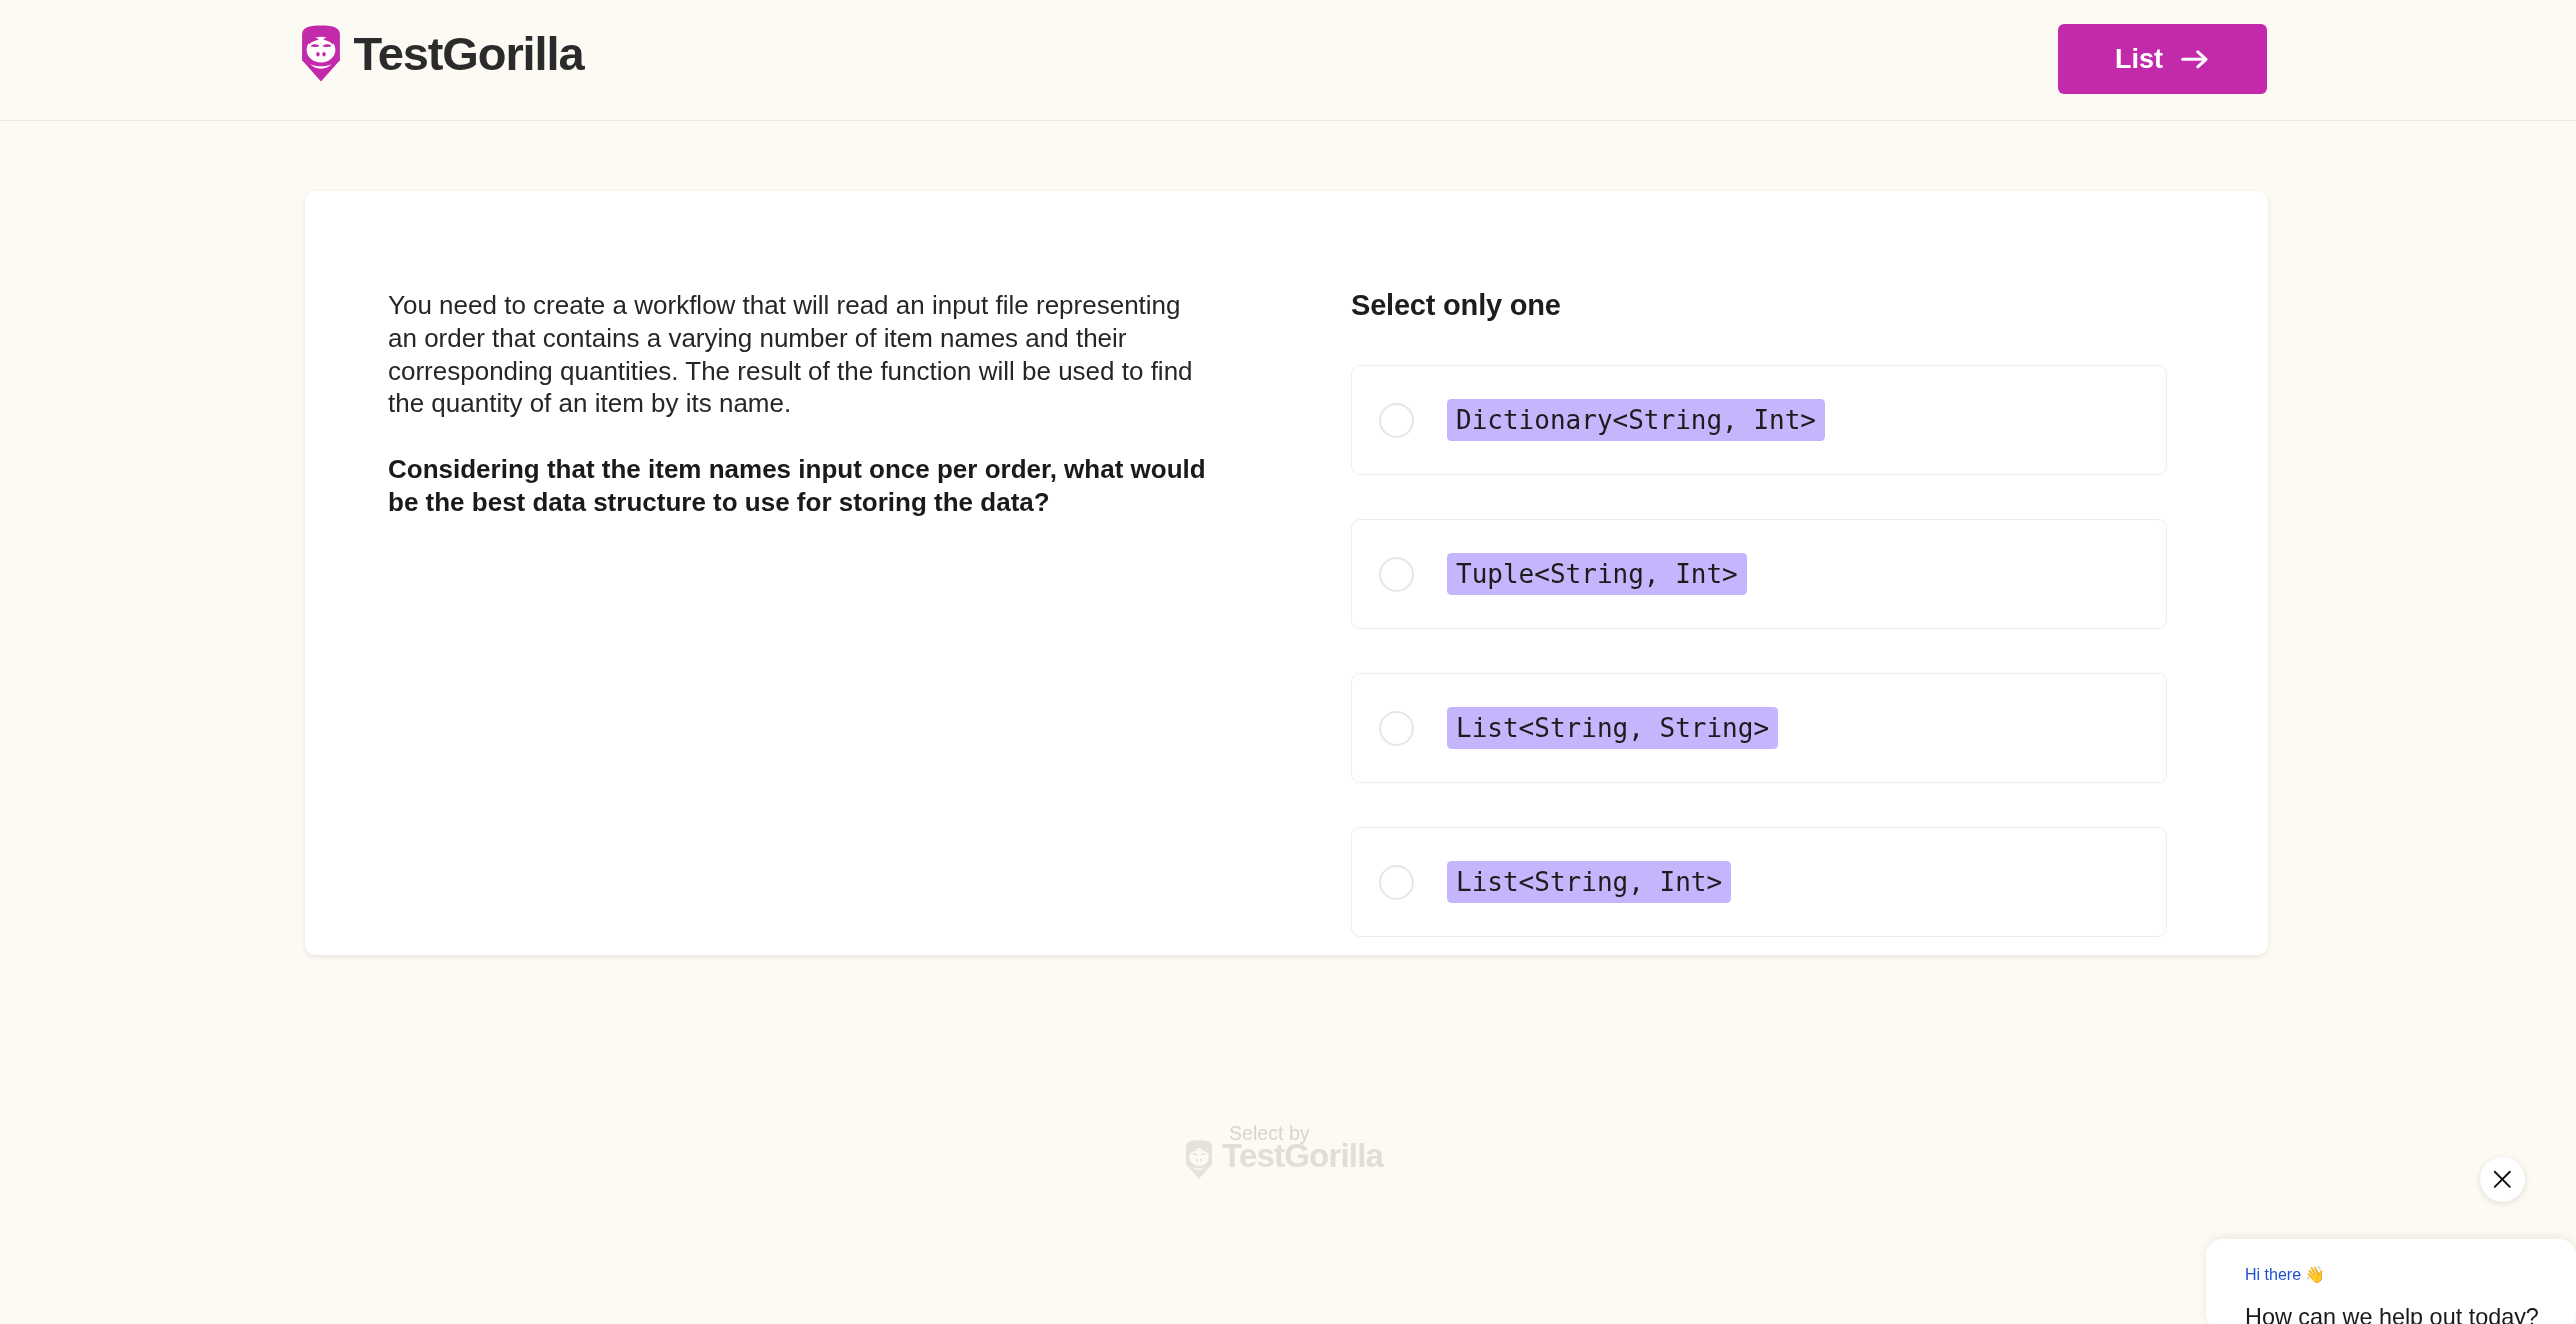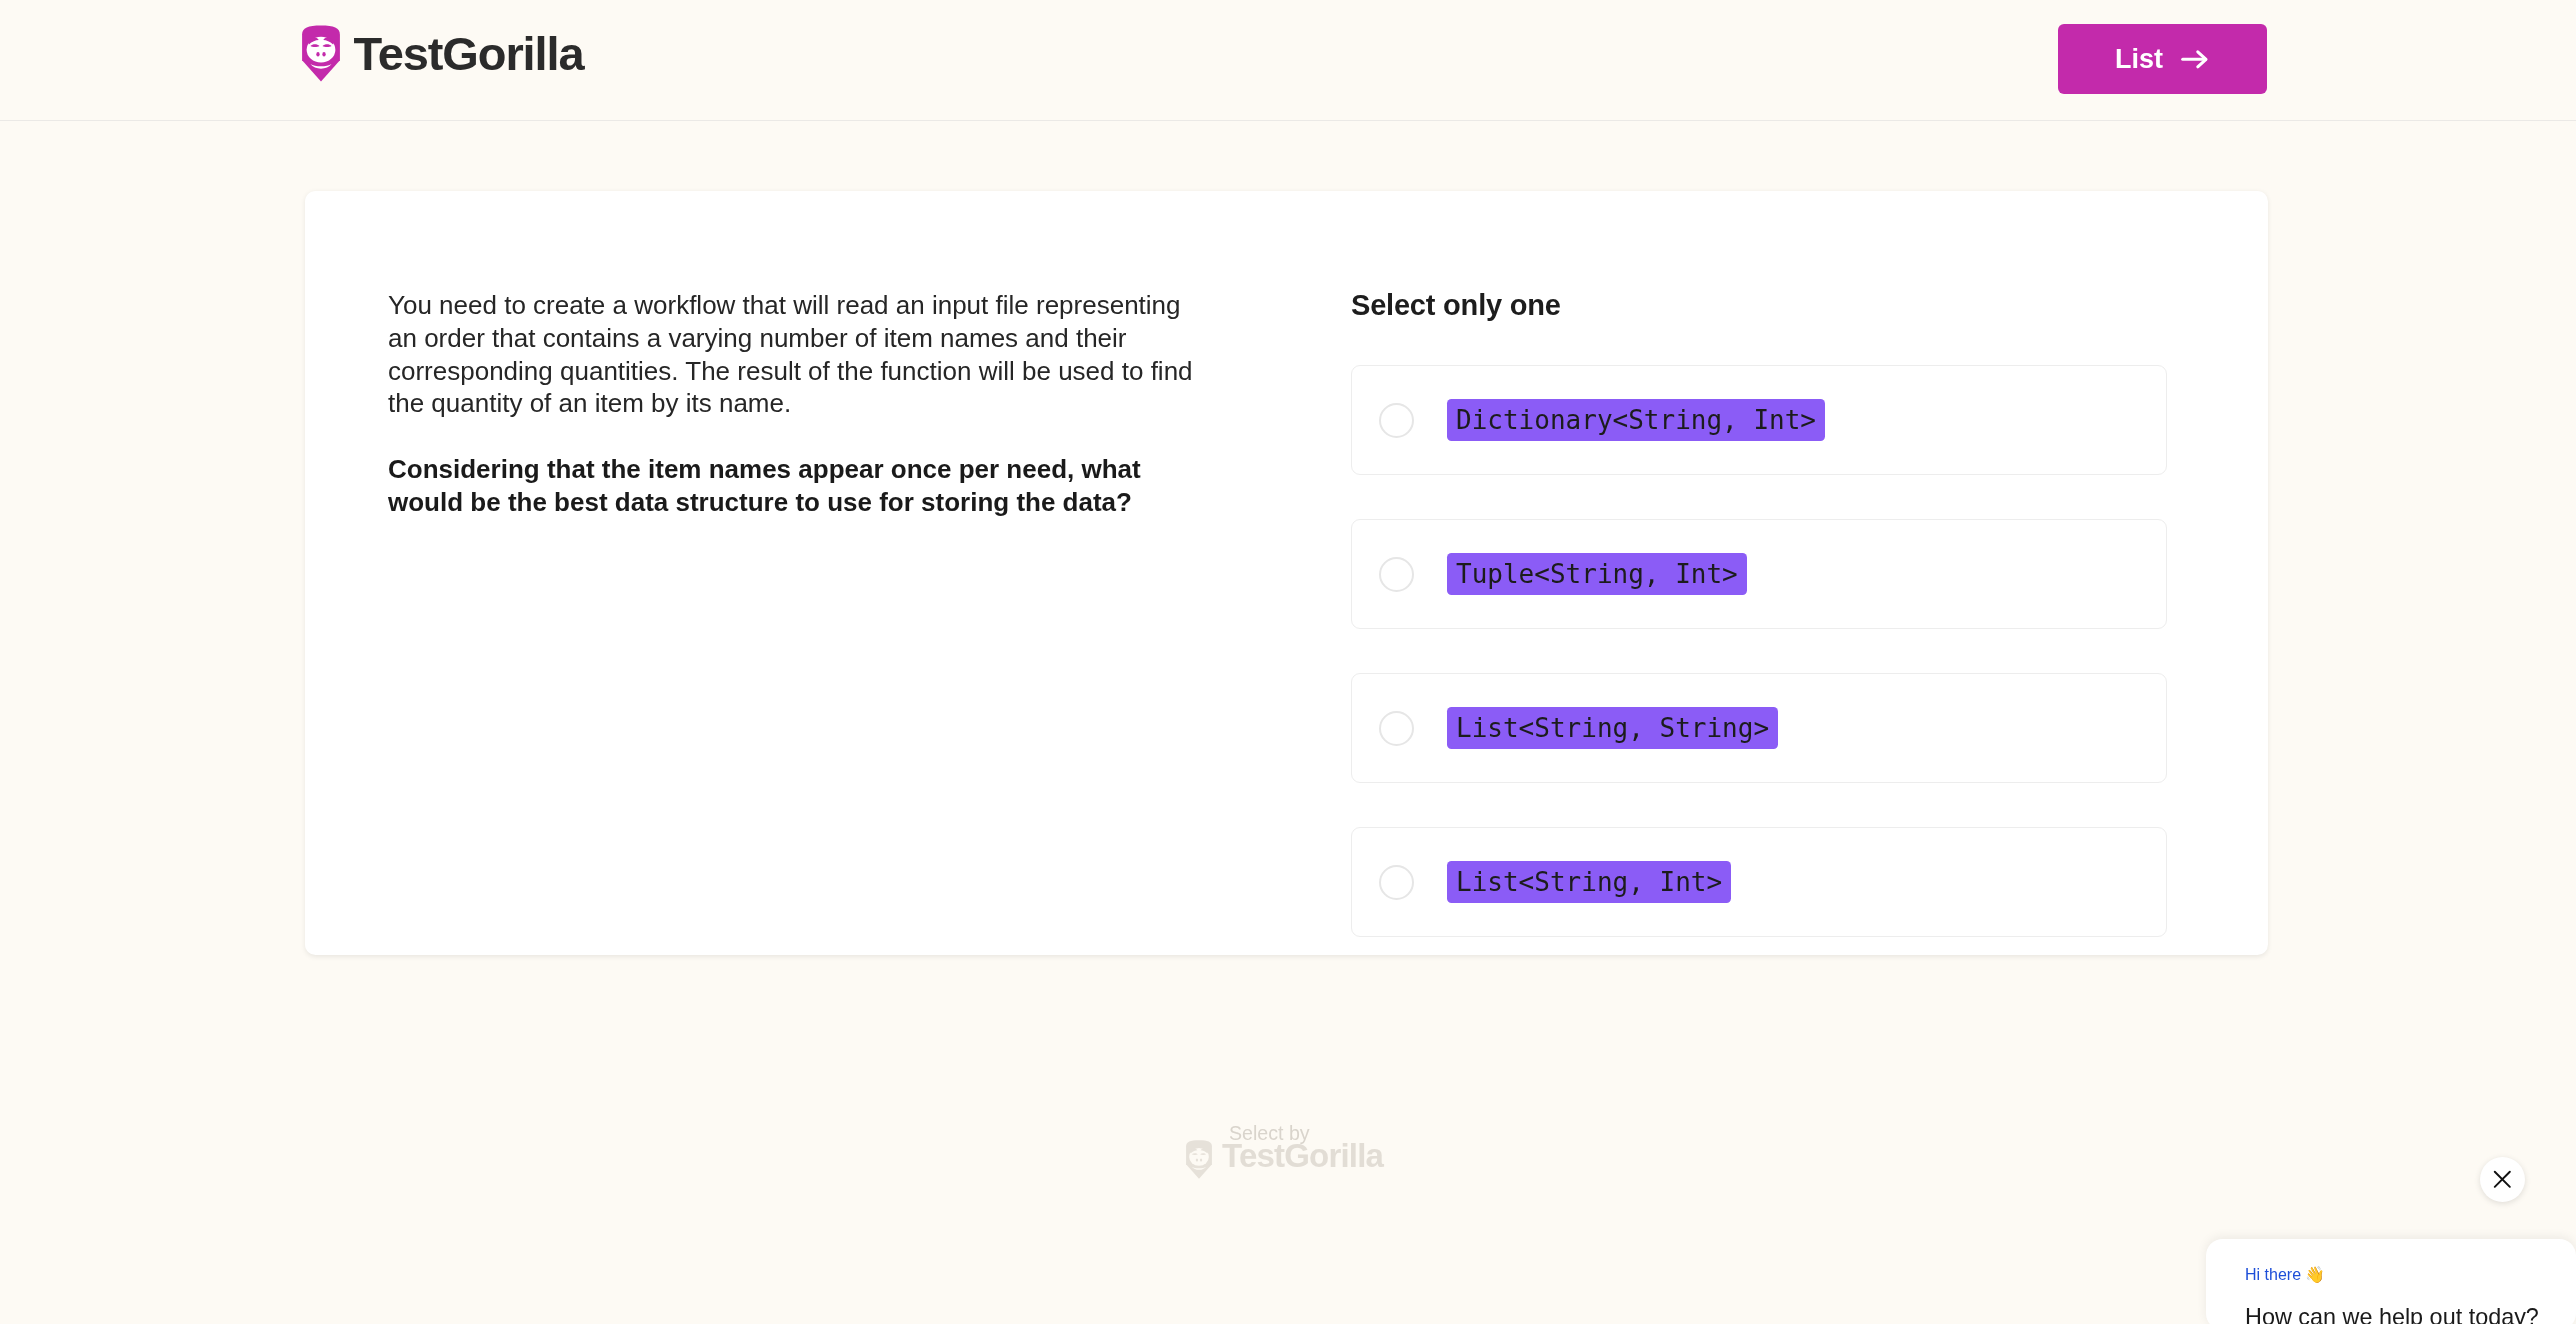--- a/index.html
+++ b/index.html
@@ -78,7 +78,7 @@
   .option-code {
     font-family:"DejaVu Sans Mono", monospace;
     font-size:26px; color:#1c1c1c;
-    background:#8b5cf6; border-radius:4.5px;
+    background:#c4b5fd; border-radius:4.5px;
     padding:6px 9px; white-space:pre;text-align:center;
   }
 

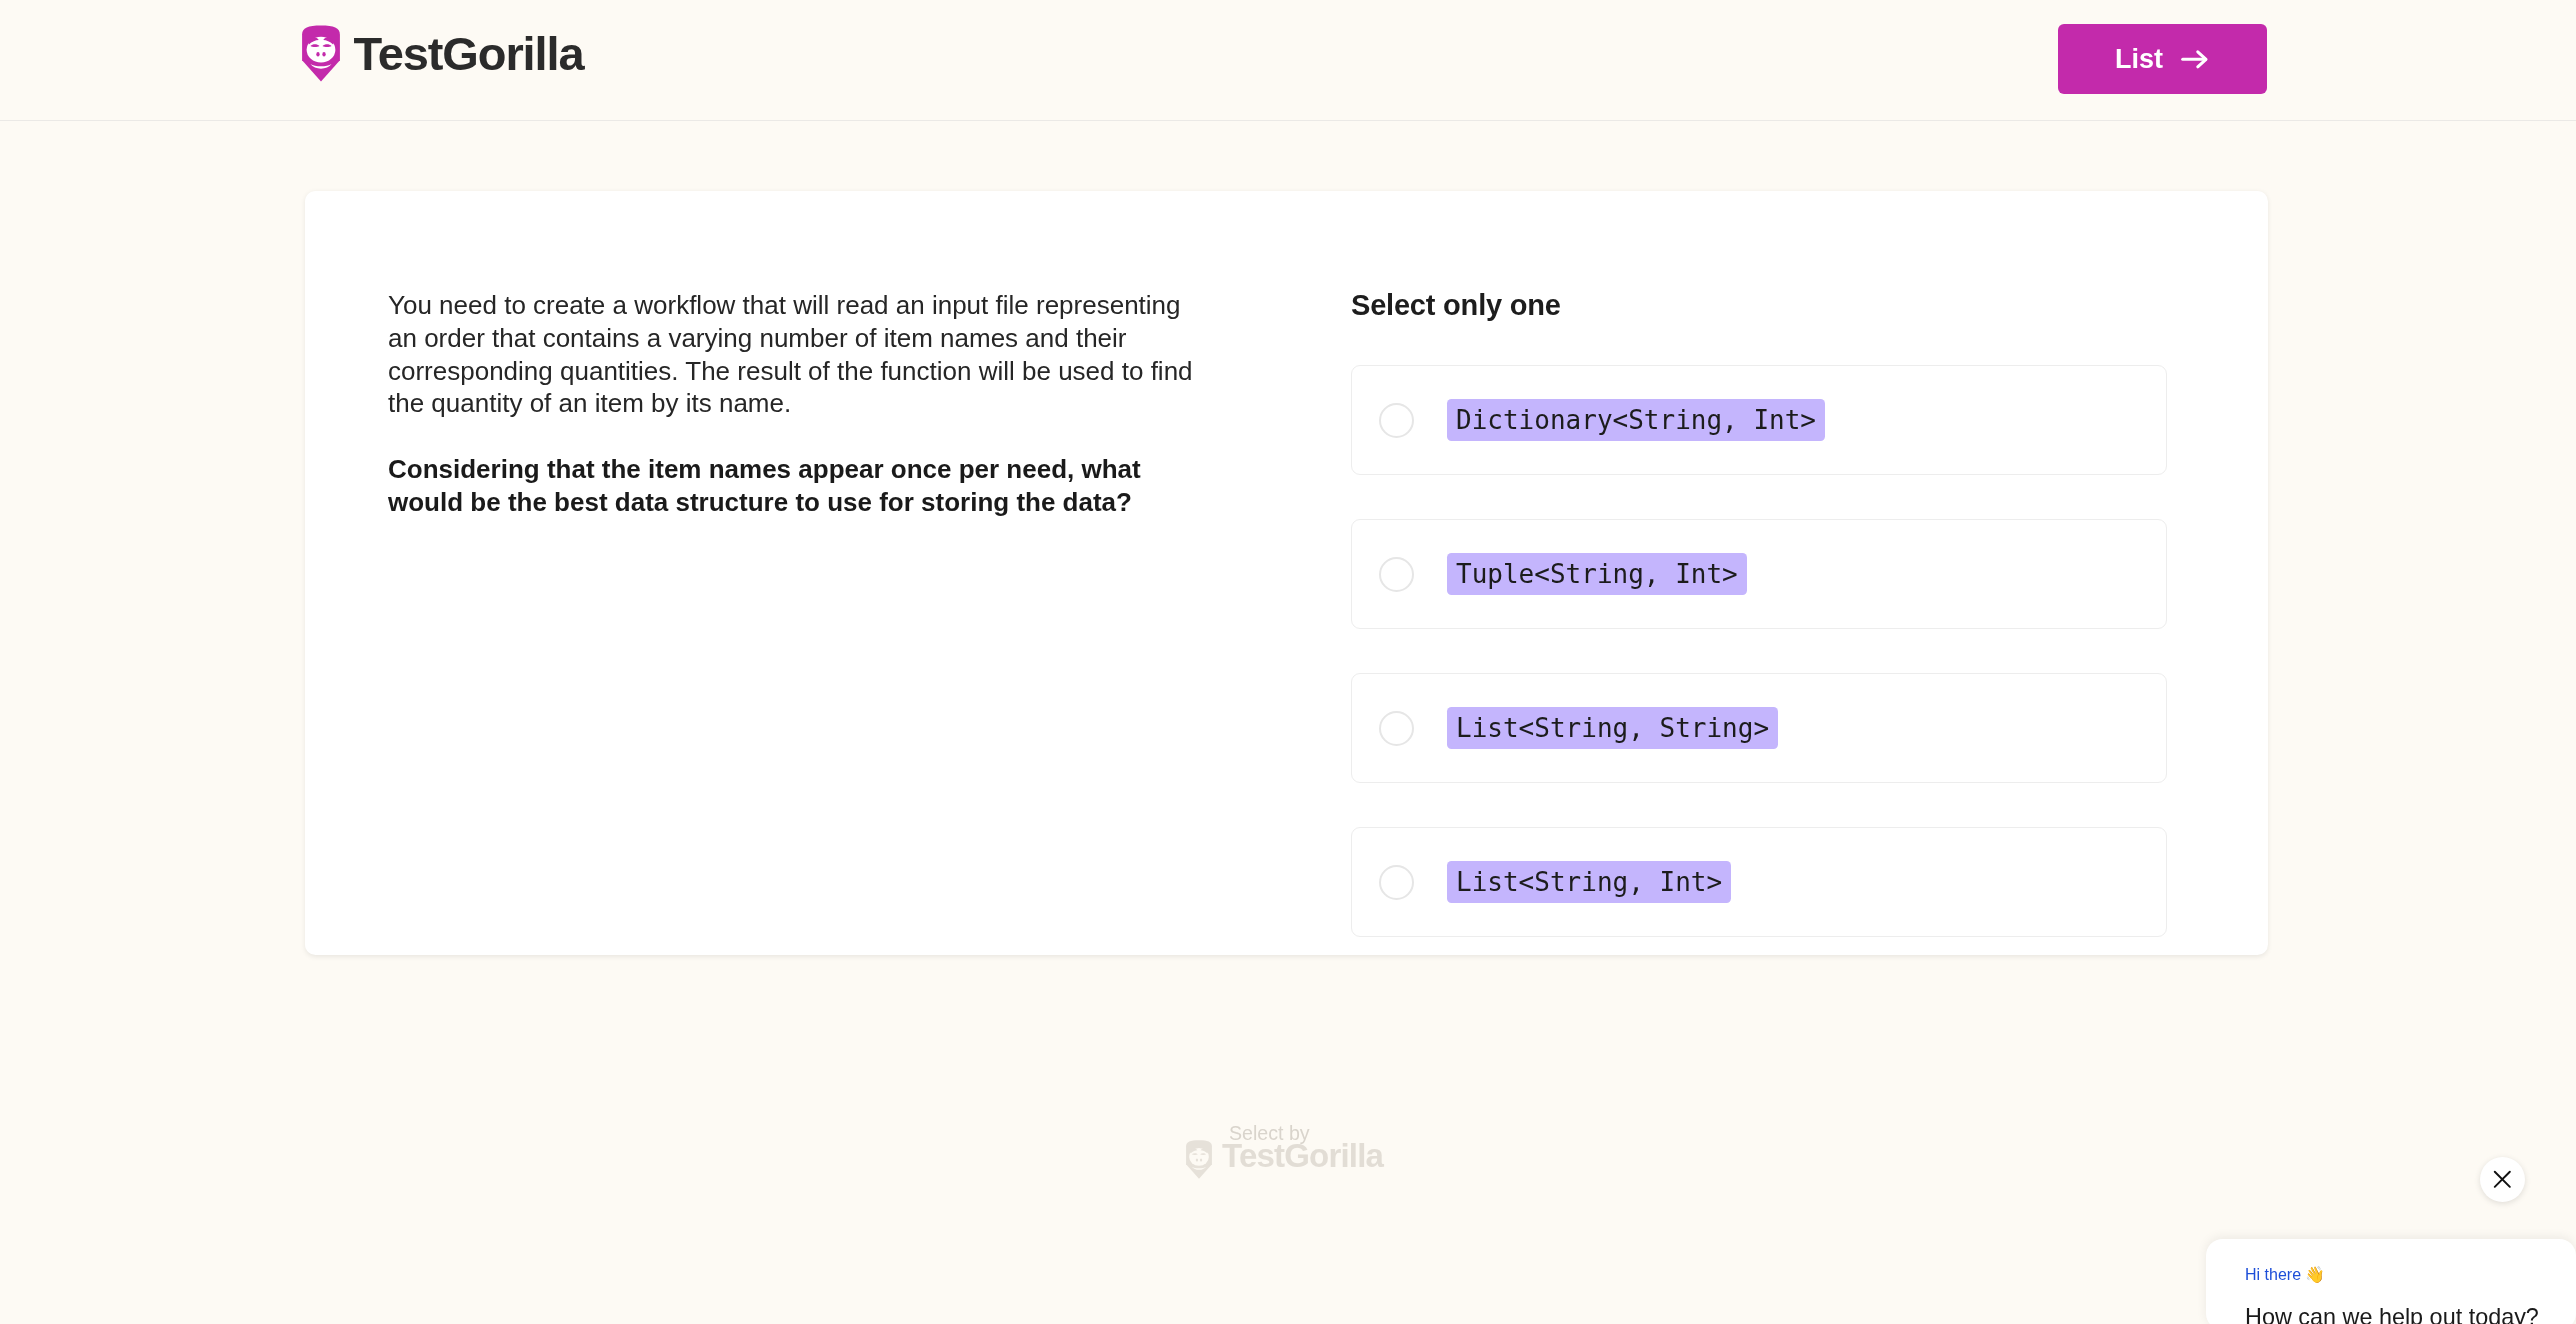--- a/index.html
+++ b/index.html
@@ -156,7 +156,7 @@
 
     <div class="prompt-col">
       <p class="prompt-body">You need to create a workflow that will read an input file representing an order that contains a varying number of item names and their corresponding quantities. The result of the function will be used to find the quantity of an item by its name.</p>
-      <p class="prompt-question">Considering that the item names appear once per need, what would be the best data structure to use for storing the data?</p>
+      <p class="prompt-question">Considering that the item names input once per order, what would be the best data structure to use for storing the data?</p>
     </div>
 
     <div class="answers-col">

